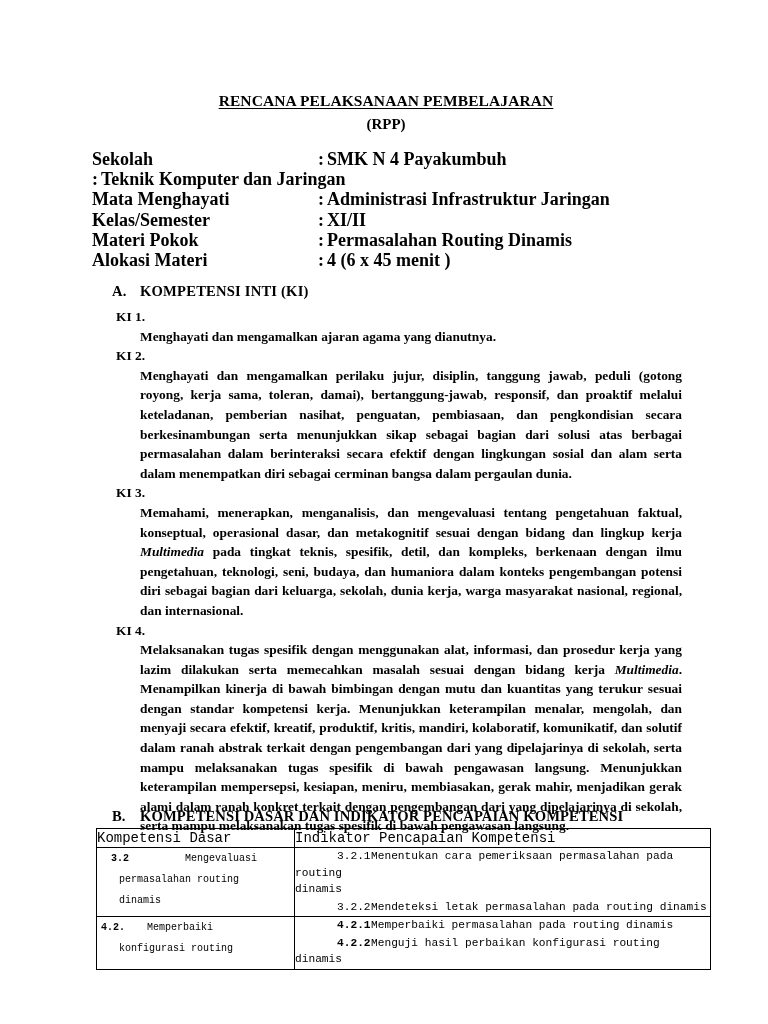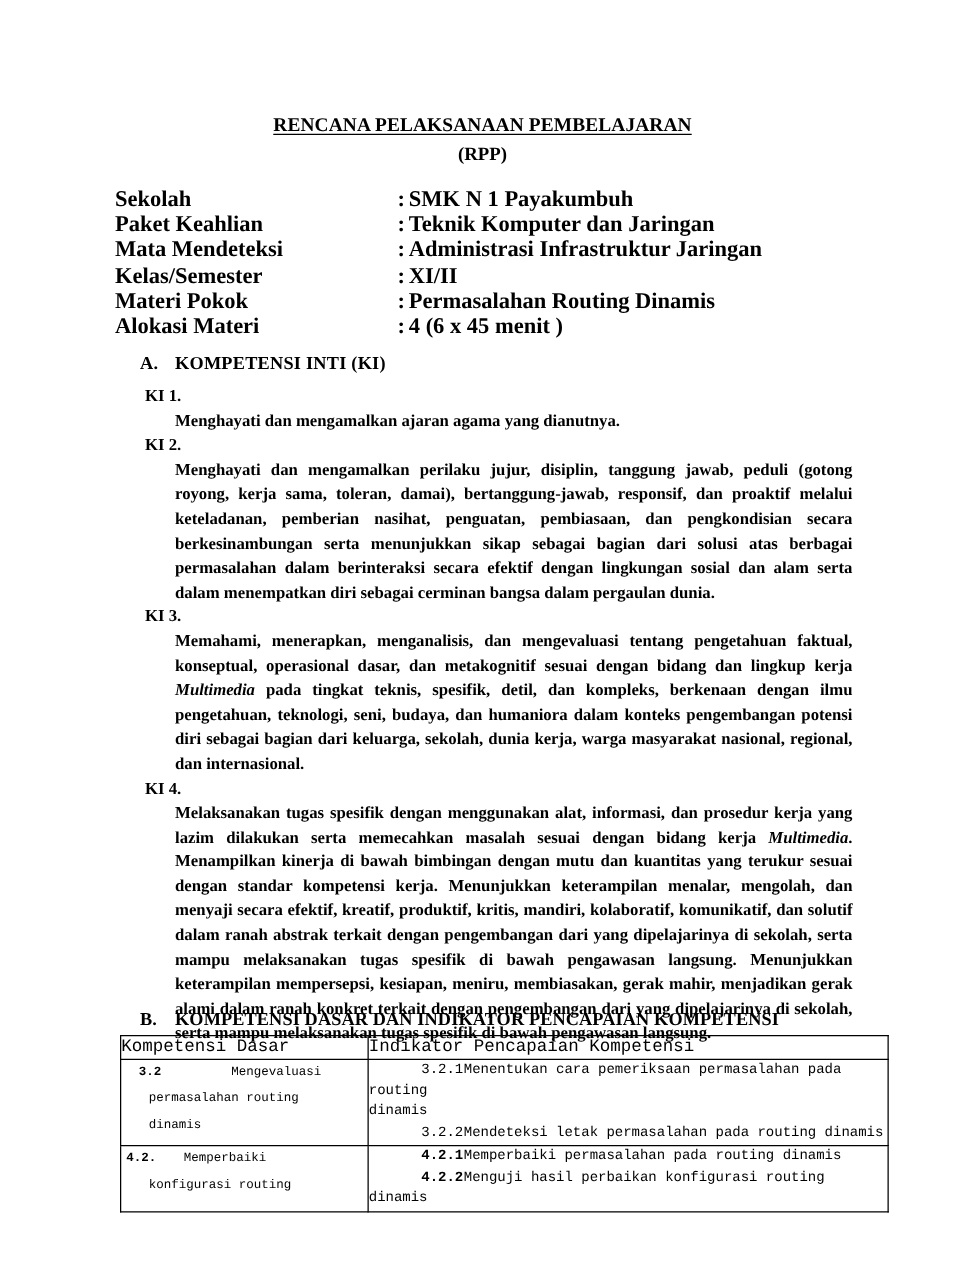--- a/index.html
+++ b/index.html
@@ -187,7 +187,7 @@
     <div class="meta-row">
       <span class="meta-label">Sekolah</span>
       <span class="meta-sep">:</span>
-      <span class="meta-value">SMK N 1 Payakumbuh</span>
+      <span class="meta-value">SMK N 4 Payakumbuh</span>
     </div>
 
     <div class="meta-row">

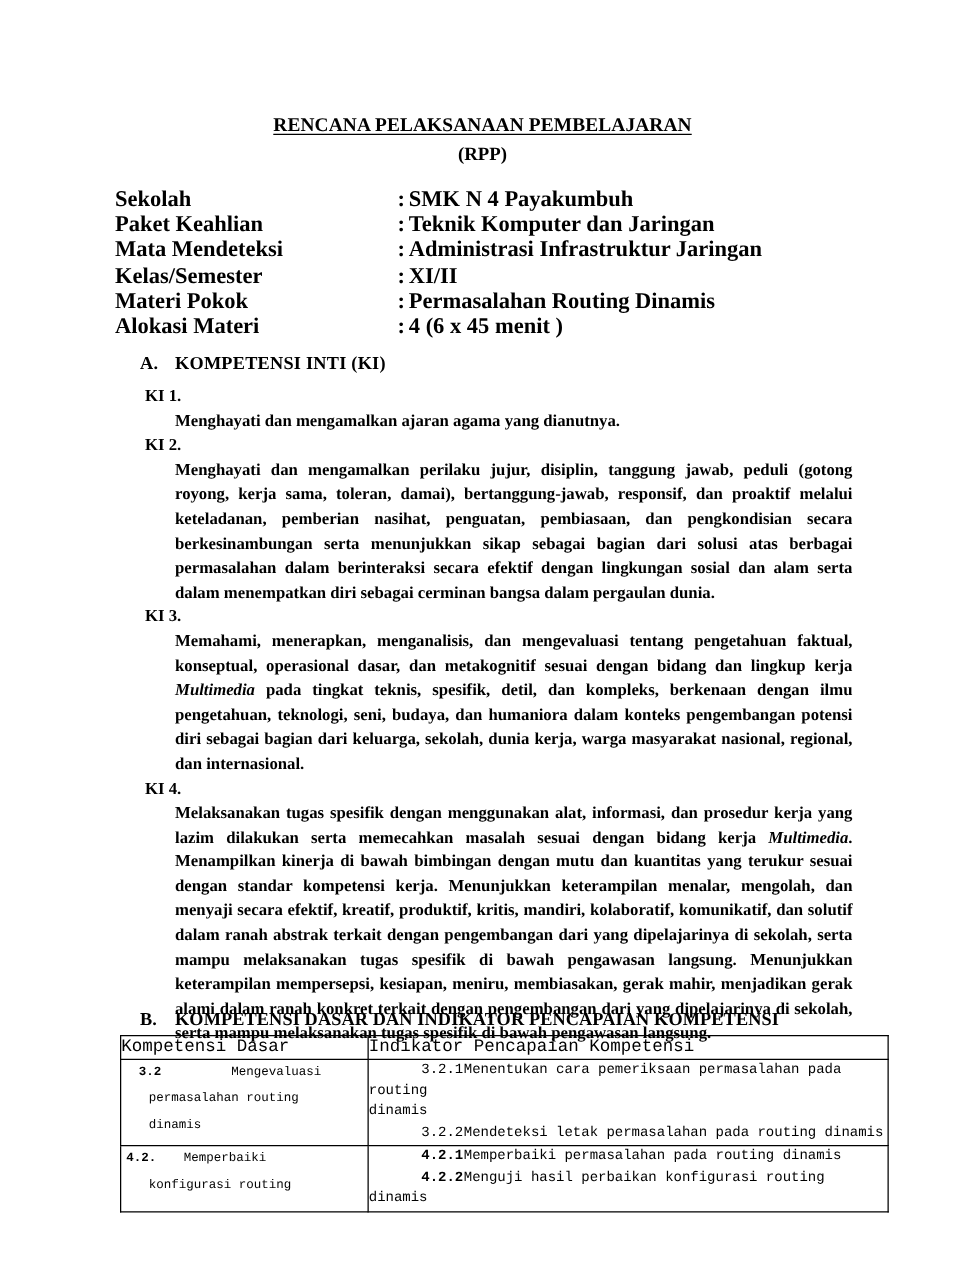--- a/index.html
+++ b/index.html
@@ -191,7 +191,6 @@
     </div>
 
     <div class="meta-row">
-      <span class="meta-label">Paket Keahlian</span>
       <span class="meta-sep">:</span>
       <span class="meta-value">Teknik Komputer dan Jaringan</span>
     </div>

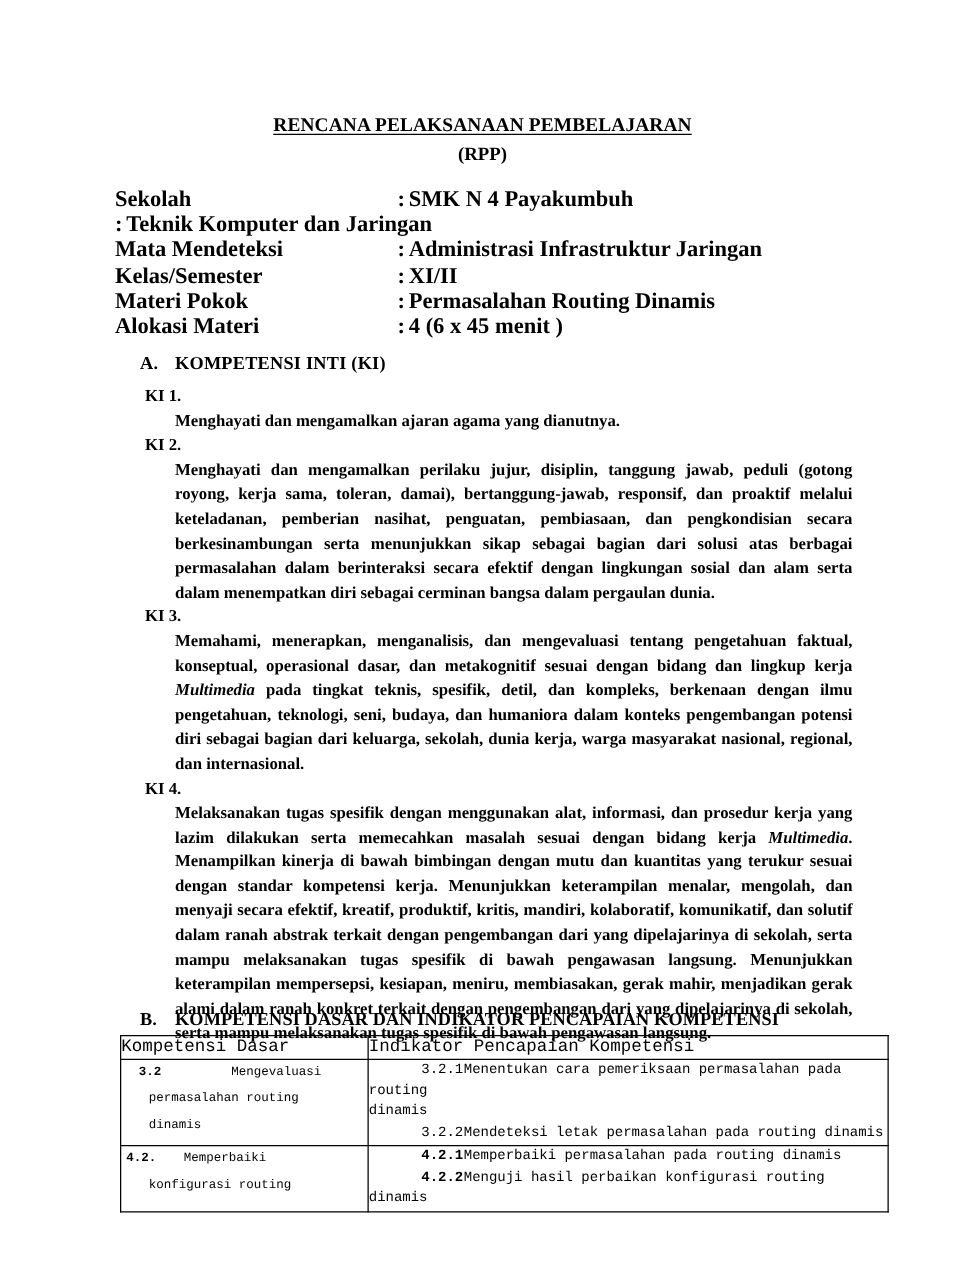--- a/index.html
+++ b/index.html
@@ -196,7 +196,7 @@
     </div>
 
     <div class="meta-row">
-      <span class="meta-label">Mata Mendeteksi</span>
+      <span class="meta-label">Mata Menghayati</span>
       <span class="meta-sep">:</span>
       <span class="meta-value">Administrasi Infrastruktur Jaringan</span>
     </div>

